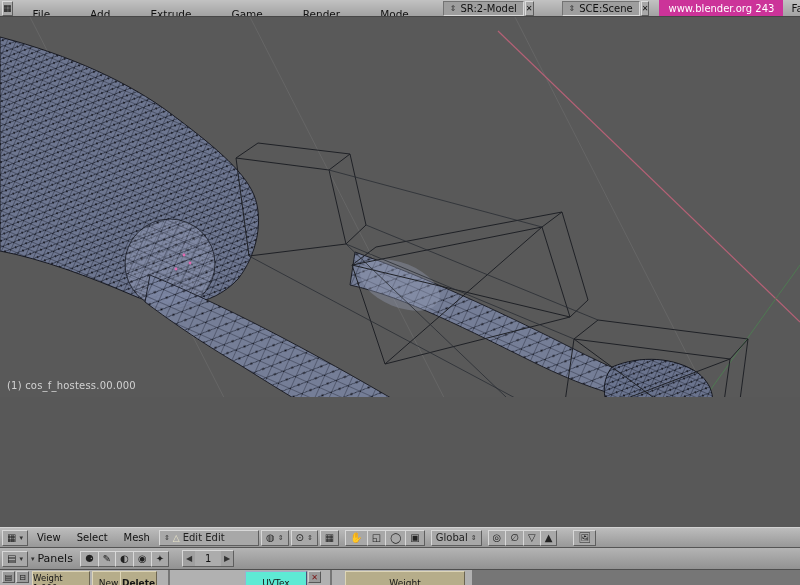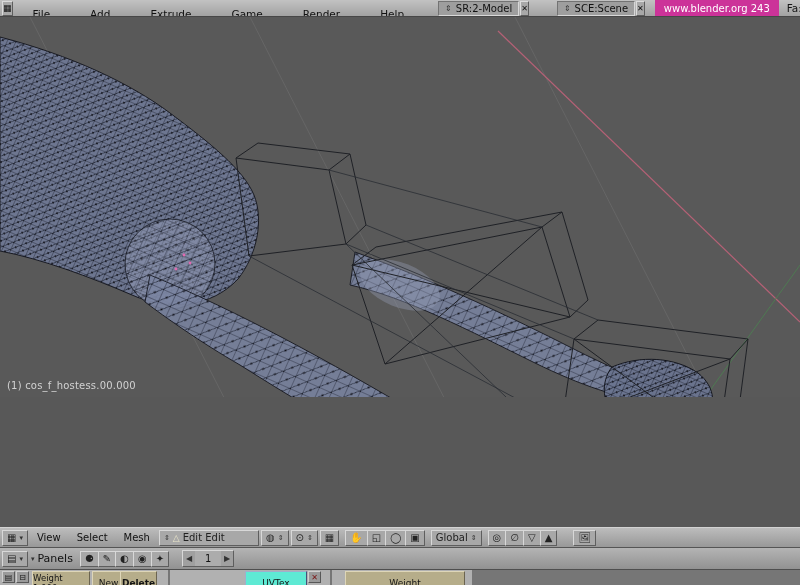--- a/index.html
+++ b/index.html
@@ -109,7 +109,7 @@
   <span class="menu-item">Extrude</span>
   <span class="menu-item">Game</span>
   <span class="menu-item">Render</span>
-  <span class="menu-item">Help</span>
+  <span class="menu-item">Mode</span>
 
   <div class="sunken" style="margin-left:14px;width:84px;">
     <span class="udglyph">⇕</span>

